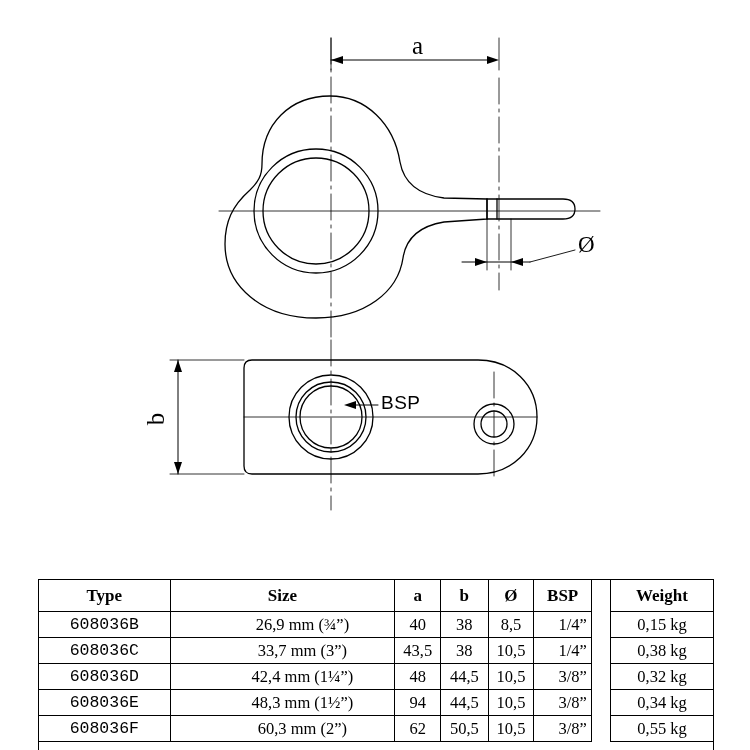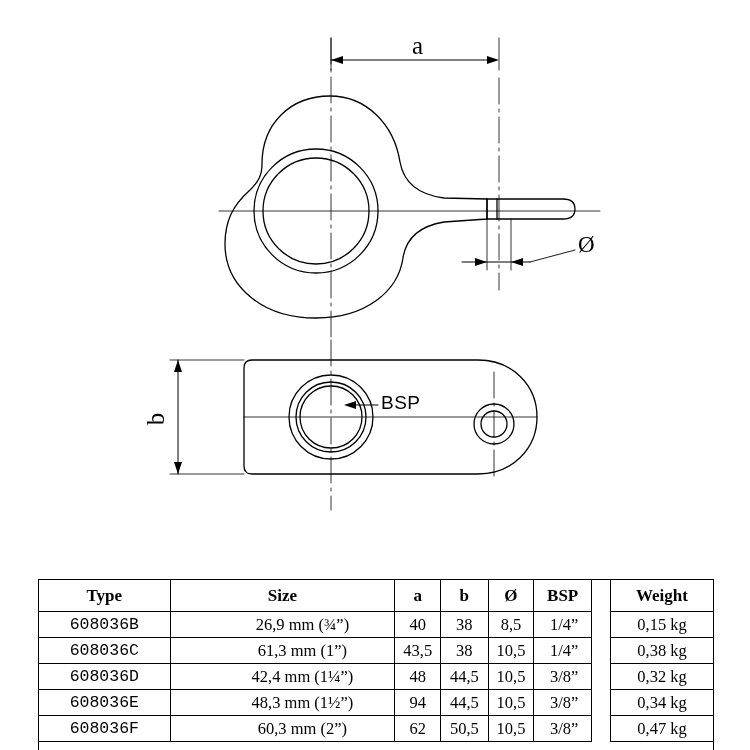--- a/index.html
+++ b/index.html
@@ -70,7 +70,7 @@
   #spec-table td.a-col { width: 40px; }
   #spec-table td.b-col { width: 42px; margin-left: 9px; }
   #spec-table td.dia-col { width: 40px; }
-  #spec-table td.bsp-col { width: 52px; text-align: center; padding-left: 7px; }
+  #spec-table td.bsp-col { width: 52px; text-align: right; padding-left: 7px; }
   #spec-table td.gap-col { width: 14px; border-top: none; border-bottom: none; }
   #spec-table td.weight-col { width: 110px; }
   #spec-table tbody tr.filler td {

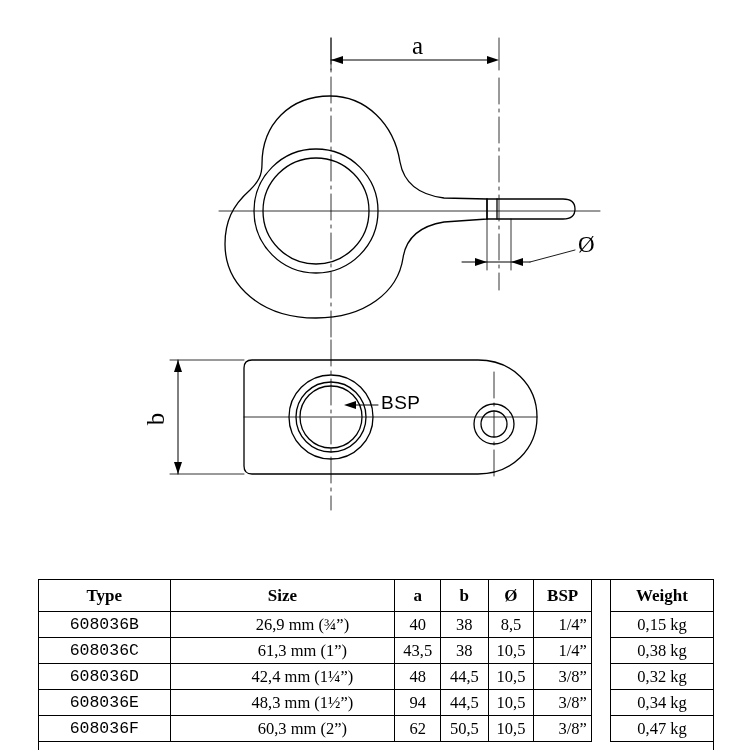--- a/index.html
+++ b/index.html
@@ -214,7 +214,7 @@
       </tr>
       <tr>
         <td class="type-col">608036C</td>
-        <td class="size-col">61,3 mm (1”)</td>
+        <td class="size-col">33,7 mm (3”)</td>
         <td class="a-col">43,5</td>
         <td class="b-col">38</td>
         <td class="dia-col">10,5</td>

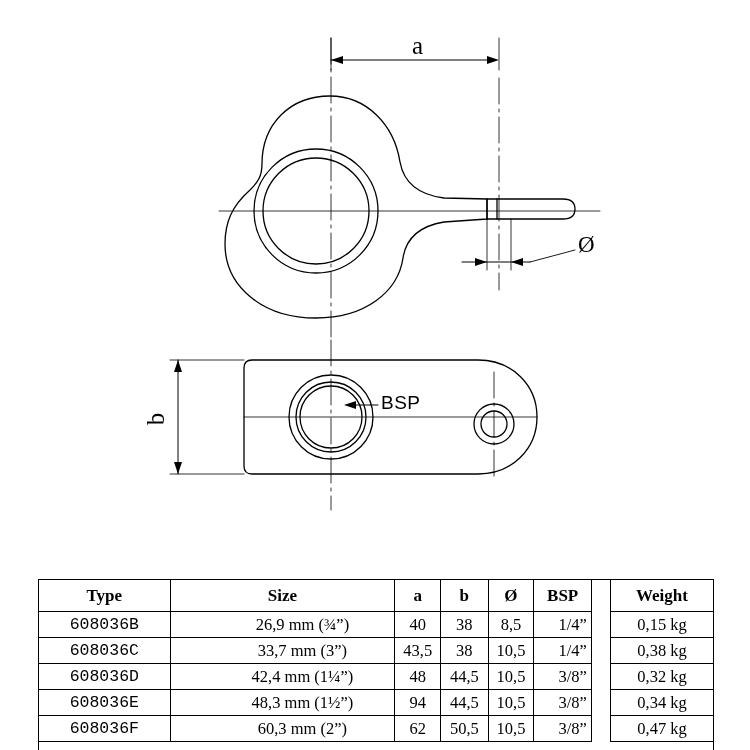--- a/index.html
+++ b/index.html
@@ -250,7 +250,7 @@
         <td class="dia-col">10,5</td>
         <td class="bsp-col">3/8”</td>
         <td class="gap-col"></td>
-        <td class="weight-col">0,47 kg</td>
+        <td class="weight-col">0,55 kg</td>
       </tr>
       <tr class="filler">
         <td colspan="8"></td>

